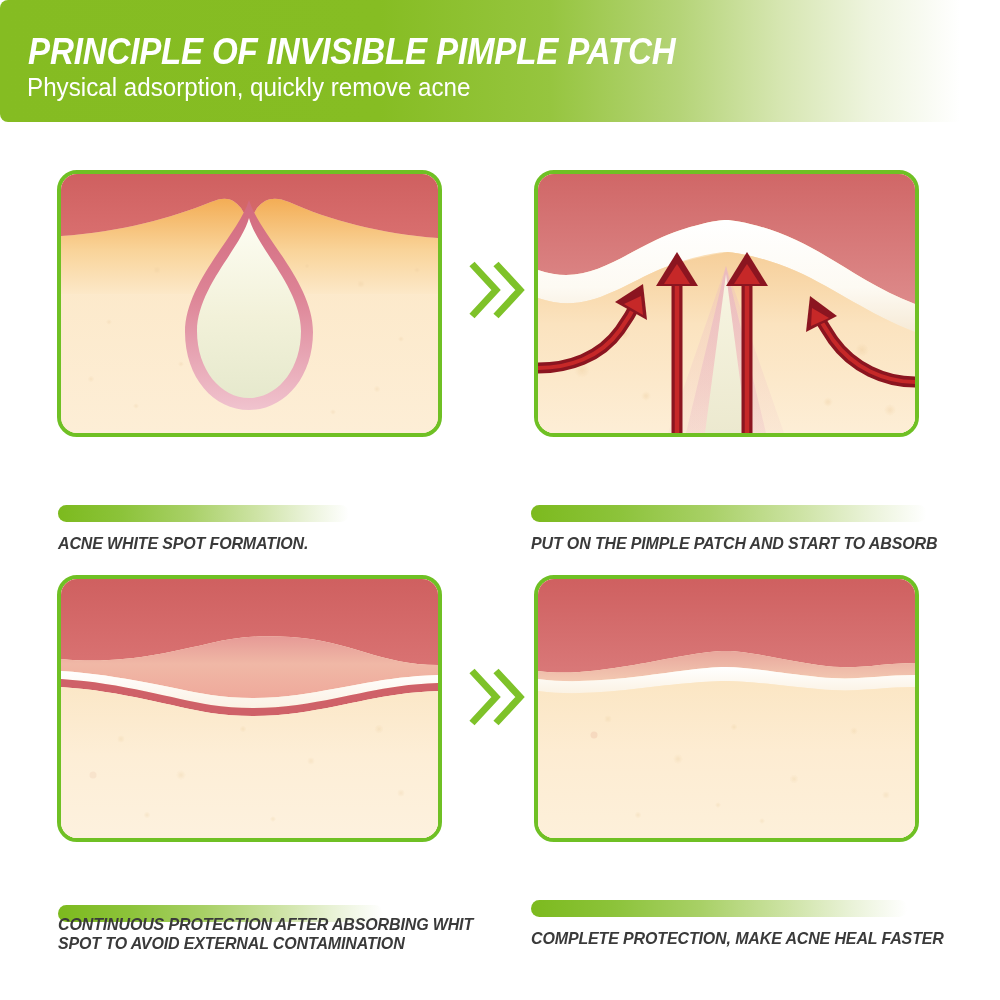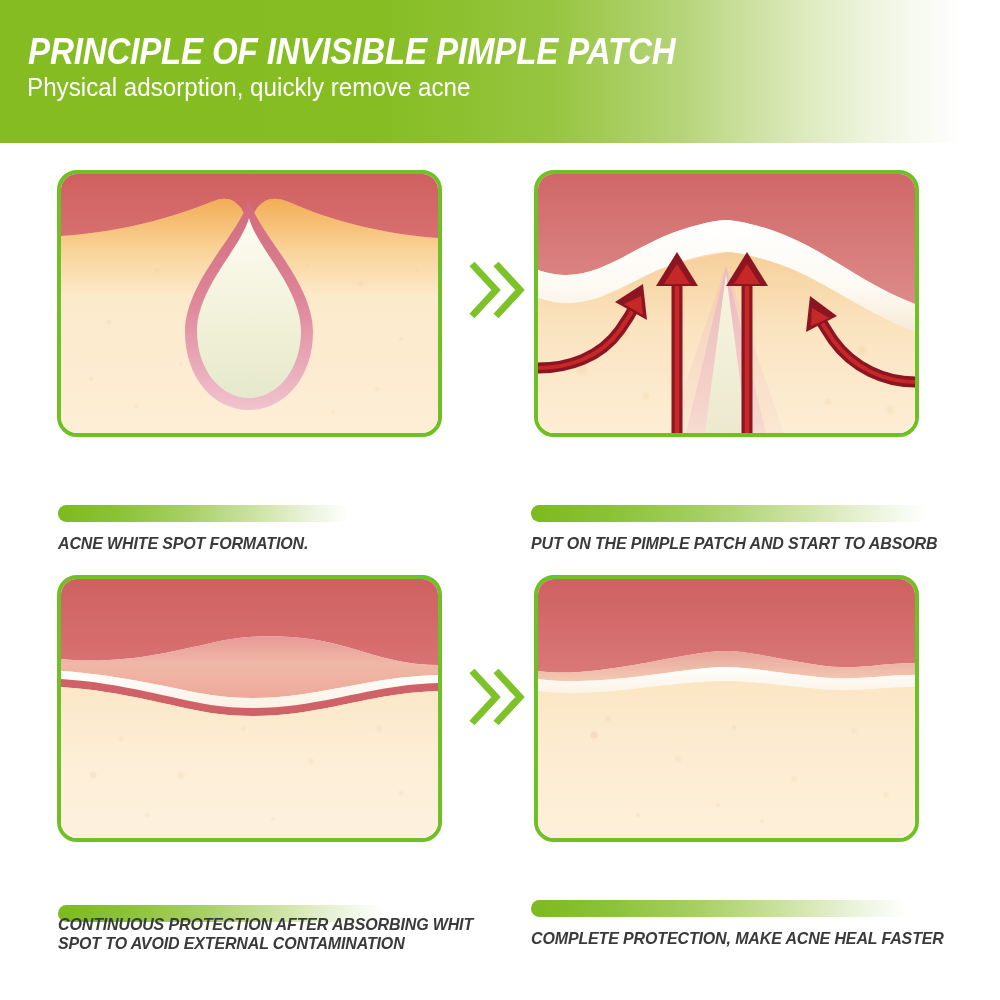--- a/index.html
+++ b/index.html
@@ -22,7 +22,7 @@
     left: 0;
     top: 0;
     width: 1000px;
-    height: 143px;
+    height: 122px;
     background: linear-gradient(to right,
         #85bc22 0%,
         #86bd23 38%,
@@ -32,6 +32,7 @@
         #eef4de 87%,
         #ffffff 96%,
         #ffffff 100%);
+    border-radius: 8px;
   }
   .header-title {
     position: absolute;

